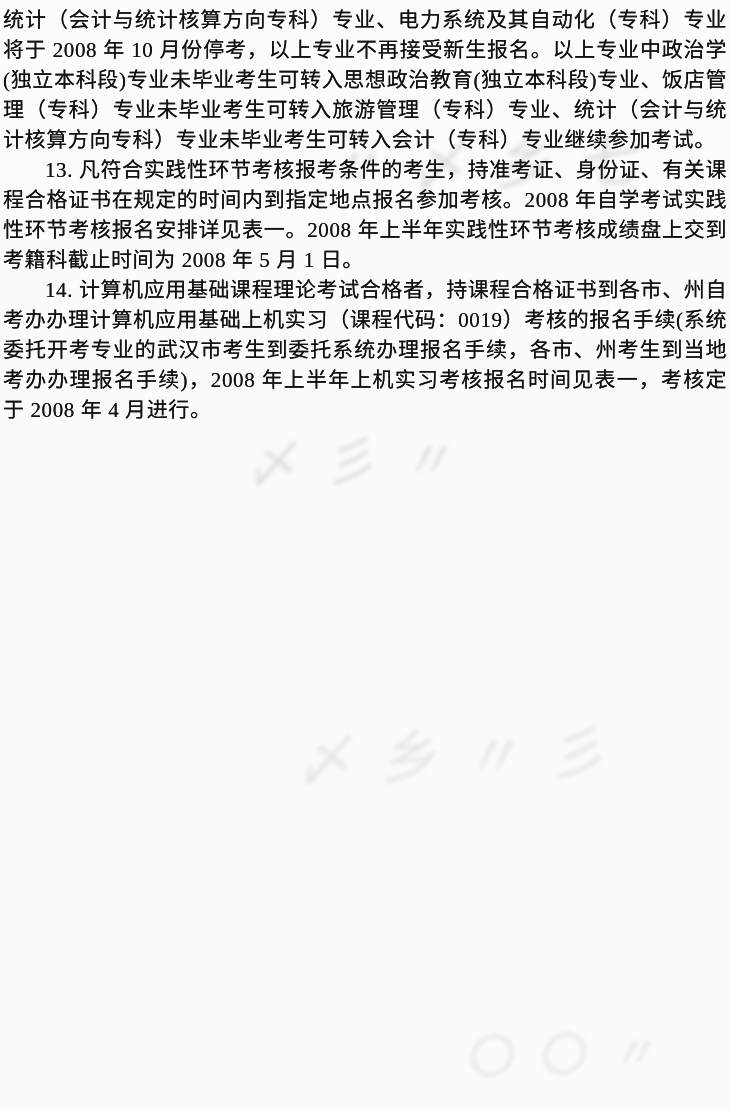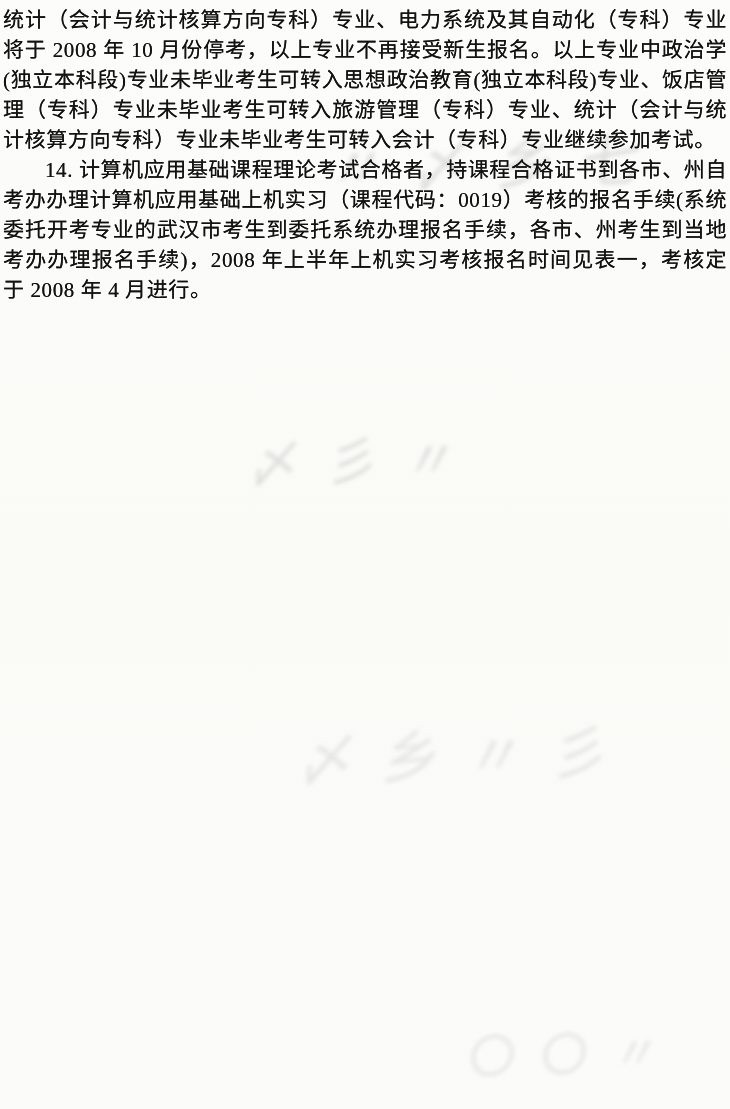--- a/index.html
+++ b/index.html
@@ -72,6 +72,7 @@
 
   <div class="text-block" id="document-text">
       <p class="para">统计（会计与统计核算方向专科）专业、电力系统及其自动化（专科）专业将于 2008 年 10 月份停考，以上专业不再接受新生报名。以上专业中政治学(独立本科段)专业未毕业考生可转入思想政治教育(独立本科段)专业、饭店管理（专科）专业未毕业考生可转入旅游管理（专科）专业、统计（会计与统计核算方向专科）专业未毕业考生可转入会计（专科）专业继续参加考试。</p>
+      <p class="para indent">13. 凡符合实践性环节考核报考条件的考生，持准考证、身份证、有关课程合格证书在规定的时间内到指定地点报名参加考核。2008 年自学考试实践性环节考核报名安排详见表一。2008 年上半年实践性环节考核成绩盘上交到考籍科截止时间为 2008 年 5 月 1 日。</p>
       <p class="para indent">14. 计算机应用基础课程理论考试合格者，持课程合格证书到各市、州自考办办理计算机应用基础上机实习（课程代码：0019）考核的报名手续(系统委托开考专业的武汉市考生到委托系统办理报名手续，各市、州考生到当地考办办理报名手续)，2008 年上半年上机实习考核报名时间见表一，考核定于 2008 年 4 月进行。</p>
     </div>
 

